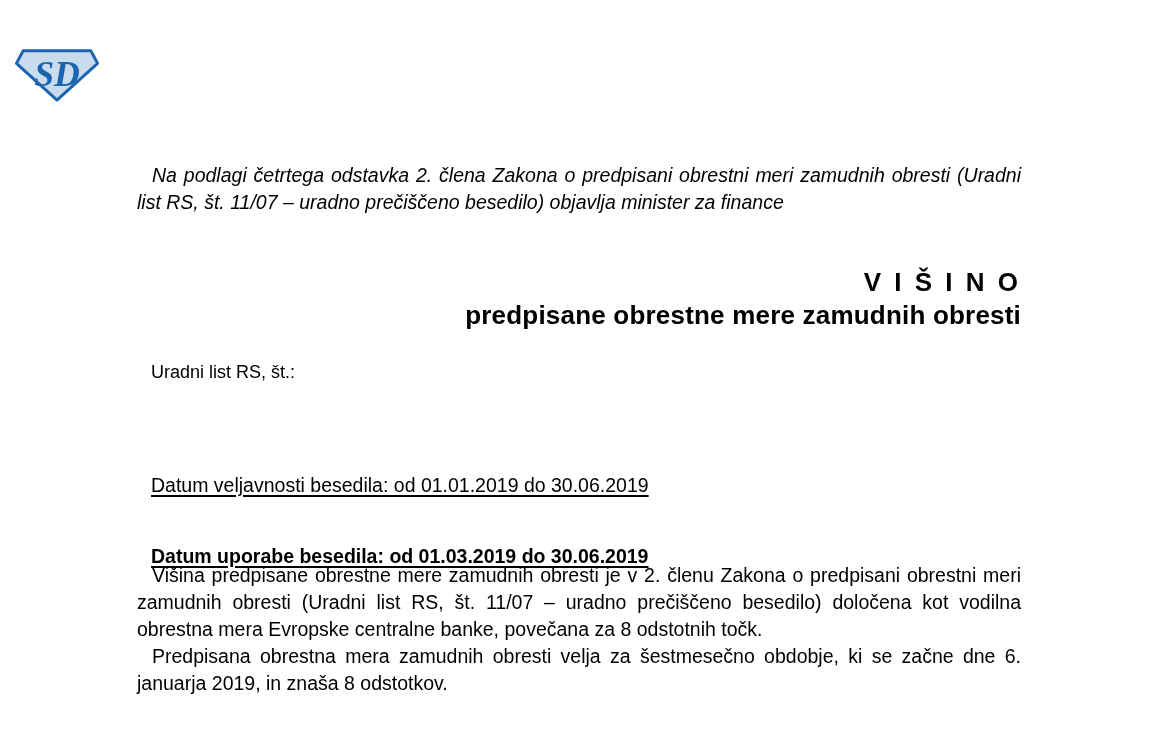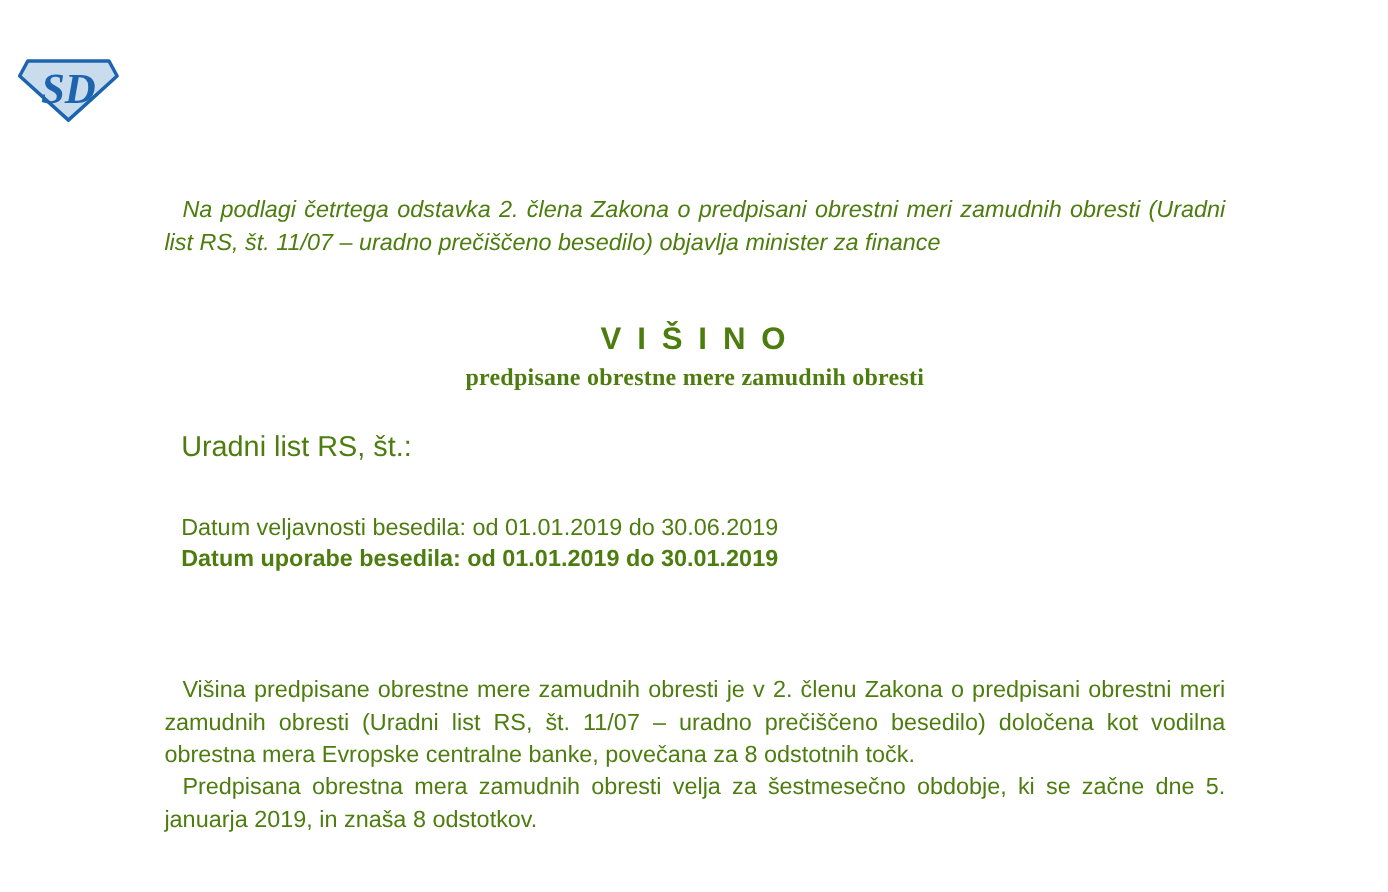--- a/index.html
+++ b/index.html
@@ -9,7 +9,7 @@
     width: 1157px;
     height: 743px;
     background: #ffffff;
-    color: #4d7c0f;
+    color: #000000;
     font-family: "Liberation Sans", sans-serif;
     overflow: hidden;
   }

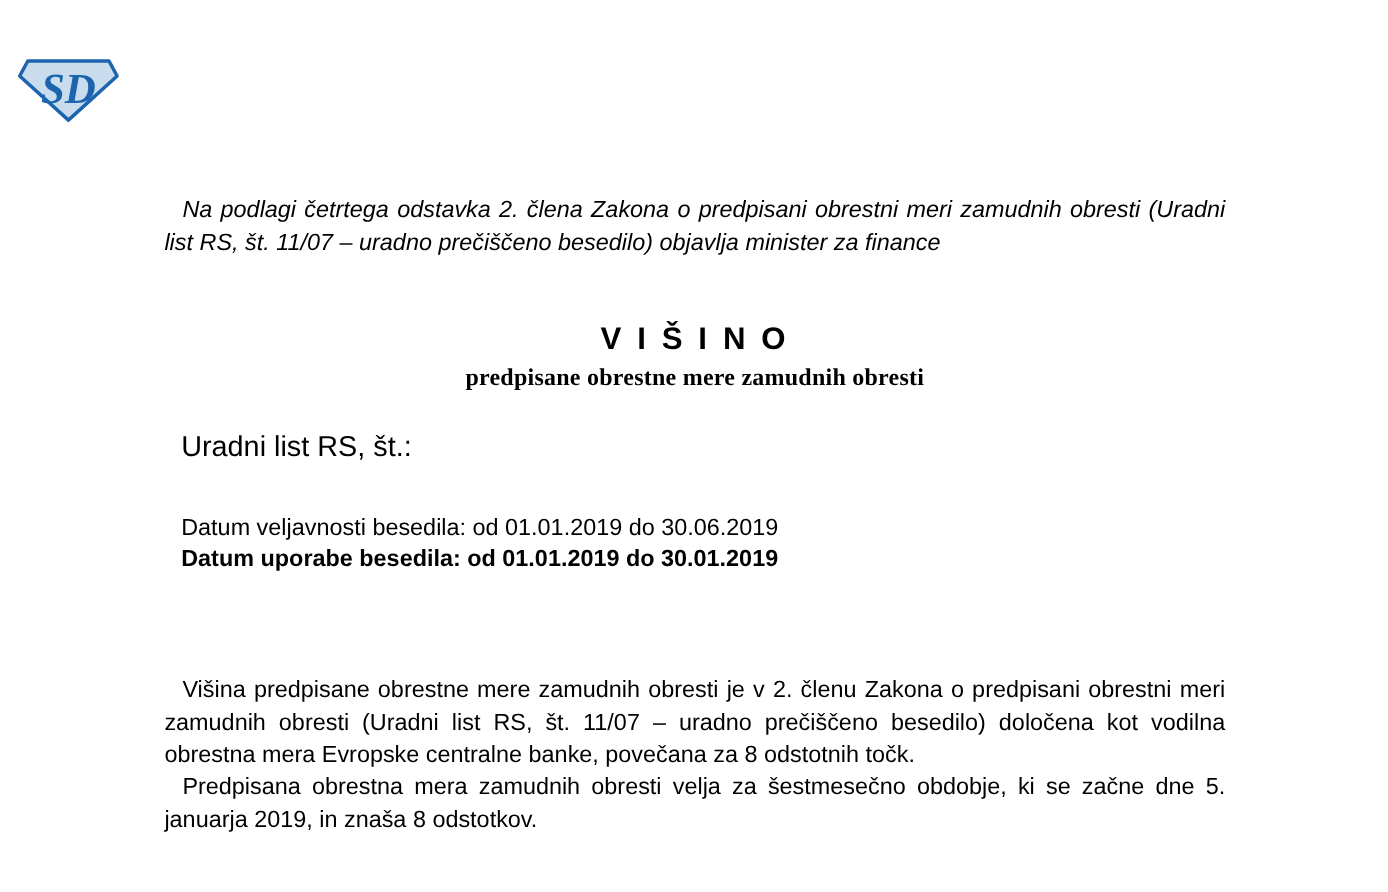--- a/index.html
+++ b/index.html
@@ -44,7 +44,7 @@
     left: 137px;
     top: 266px;
     width: 884px;
-    text-align: center;
+    text-align: right;
     font-weight: bold;
   }
   .title {

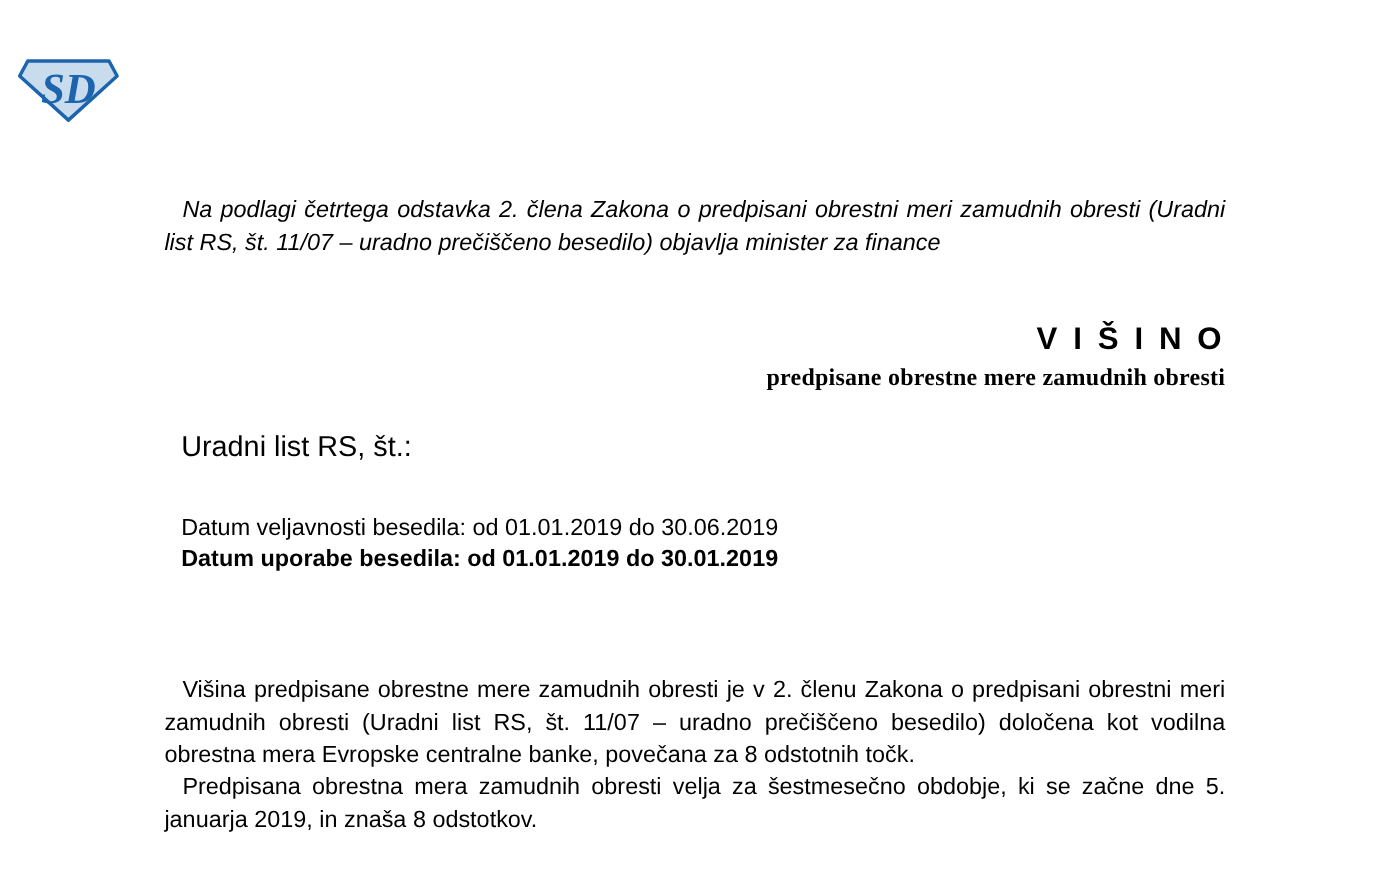--- a/index.html
+++ b/index.html
@@ -53,10 +53,9 @@
     letter-spacing: 3px;
   }
   .subtitle {
-    font-size: 20px;
+    font-size: 26px;
     line-height: 33px;
     letter-spacing: 0.2px;
-    font-family: Liberation Serif, serif;
   }
   .gazette {
     position: absolute;

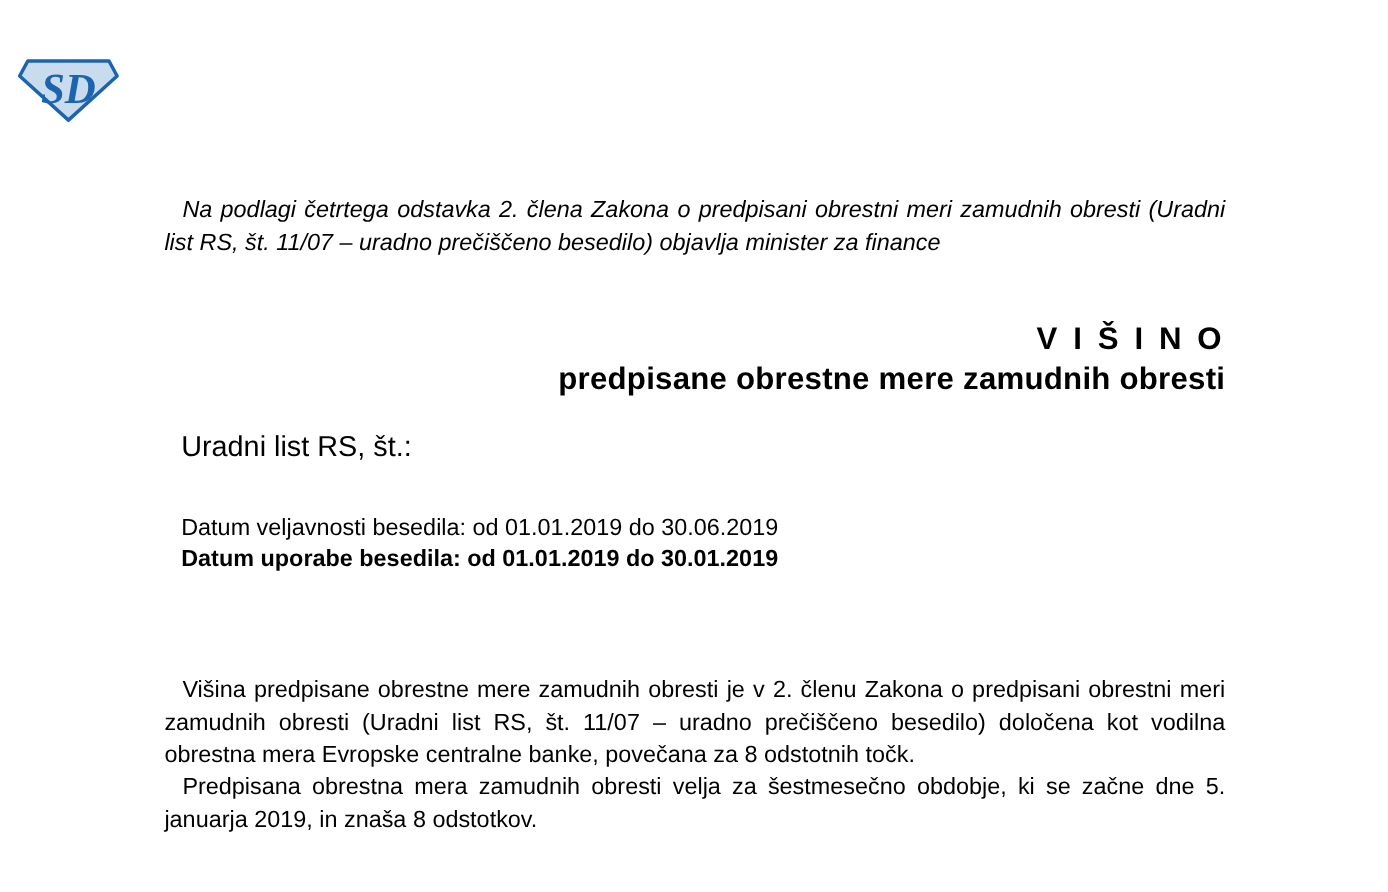--- a/index.html
+++ b/index.html
@@ -61,7 +61,7 @@
     position: absolute;
     left: 151px;
     top: 359px;
-    font-size: 24px;
+    font-size: 18px;
     line-height: 27px;
     text-align: right;
   }

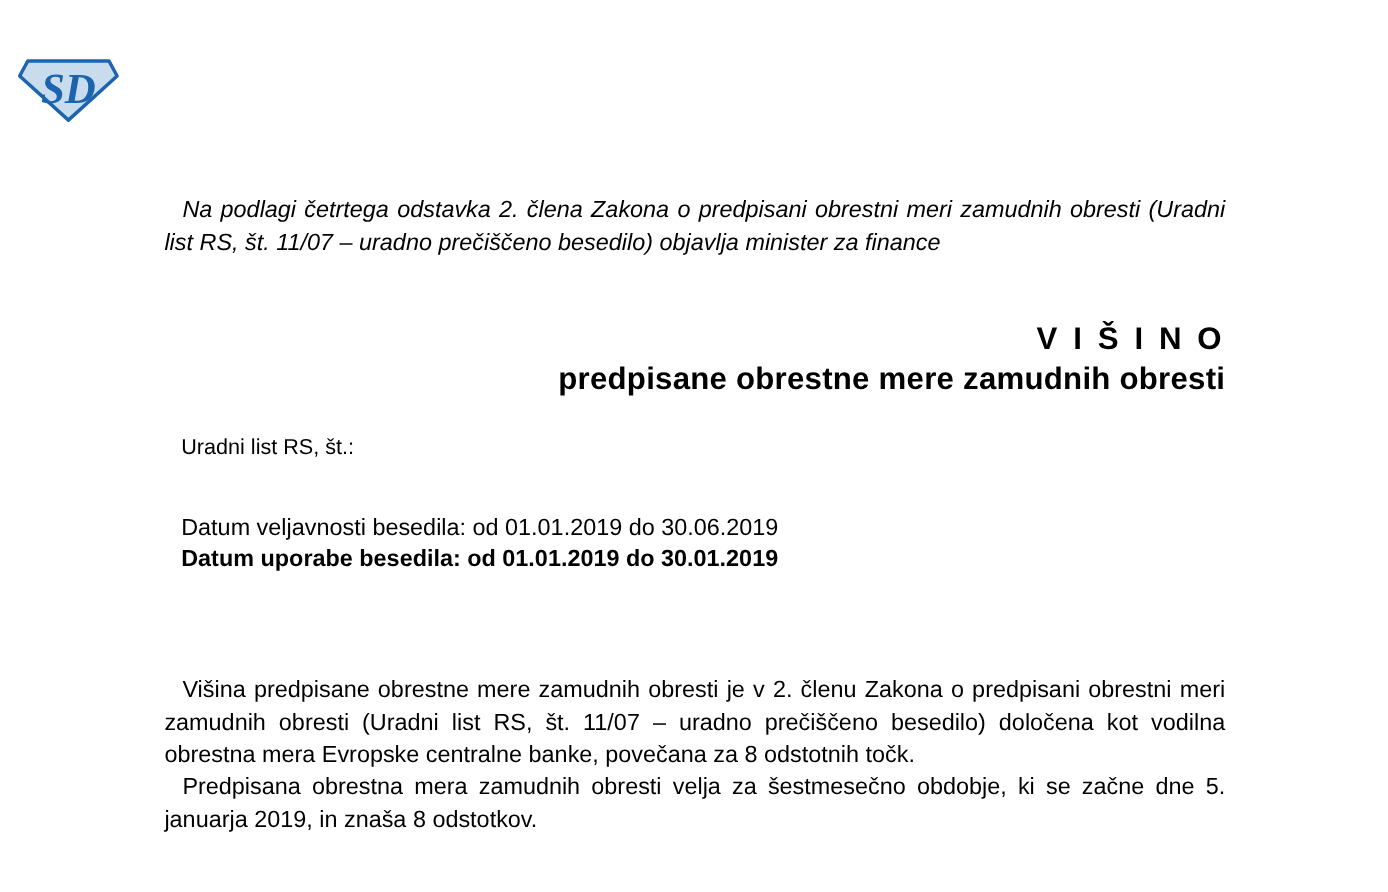--- a/index.html
+++ b/index.html
@@ -86,8 +86,10 @@
     line-height: 26px;
   }
   .validity-line {
+    text-decoration: underline;
     text-decoration-thickness: 2px;
     text-underline-offset: 3px;
+    margin-top: 45px;
   }
   .validity-line.bold { font-weight: bold; }
   .body-text {

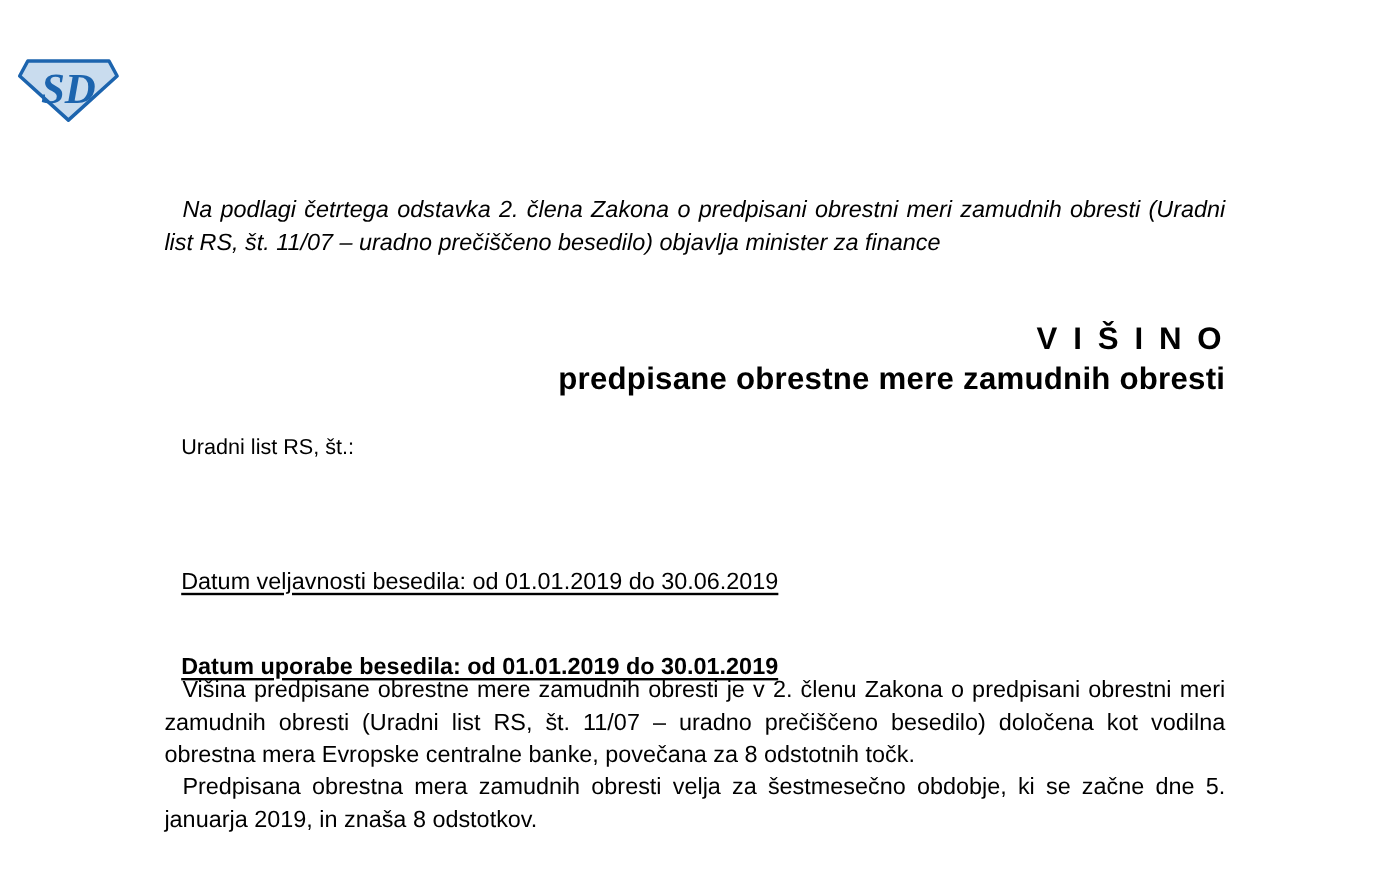--- a/index.html
+++ b/index.html
@@ -125,7 +125,7 @@
 
   <div class="validity">
     <div class="validity-line">Datum veljavnosti besedila: od 01.01.2019 do 30.06.2019</div>
-    <div class="validity-line bold">Datum uporabe besedila: od 01.01.2019 do 30.01.2019</div>
+    <div class="validity-line bold">Datum uporabe besedila: od 01.03.2019 do 30.06.2019</div>
   </div>
 
   <div class="body-text">

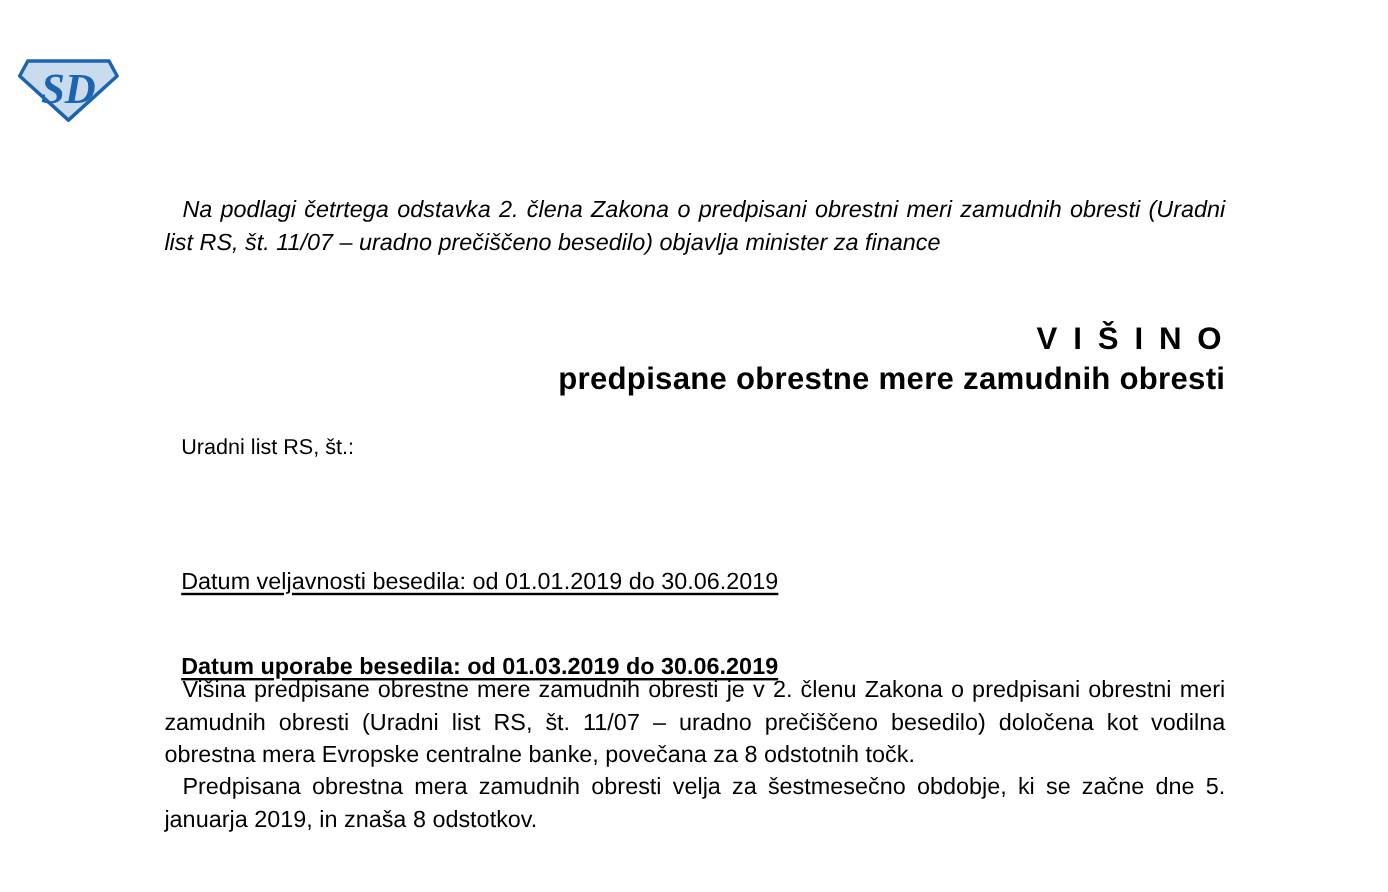--- a/index.html
+++ b/index.html
@@ -130,7 +130,7 @@
 
   <div class="body-text">
     <p class="para">Višina predpisane obrestne mere zamudnih obresti je v 2. členu Zakona o predpisani obrestni meri zamudnih obresti (Uradni list RS, št. 11/07 – uradno prečiščeno besedilo) določena kot vodilna obrestna mera Evropske centralne banke, povečana za 8 odstotnih točk.</p>
-    <p class="para">Predpisana obrestna mera zamudnih obresti velja za šestmesečno obdobje, ki se začne dne 5. januarja 2019, in znaša 8 odstotkov.</p>
+    <p class="para">Predpisana obrestna mera zamudnih obresti velja za šestmesečno obdobje, ki se začne dne 6. januarja 2019, in znaša 8 odstotkov.</p>
   </div>
 
 </div>

